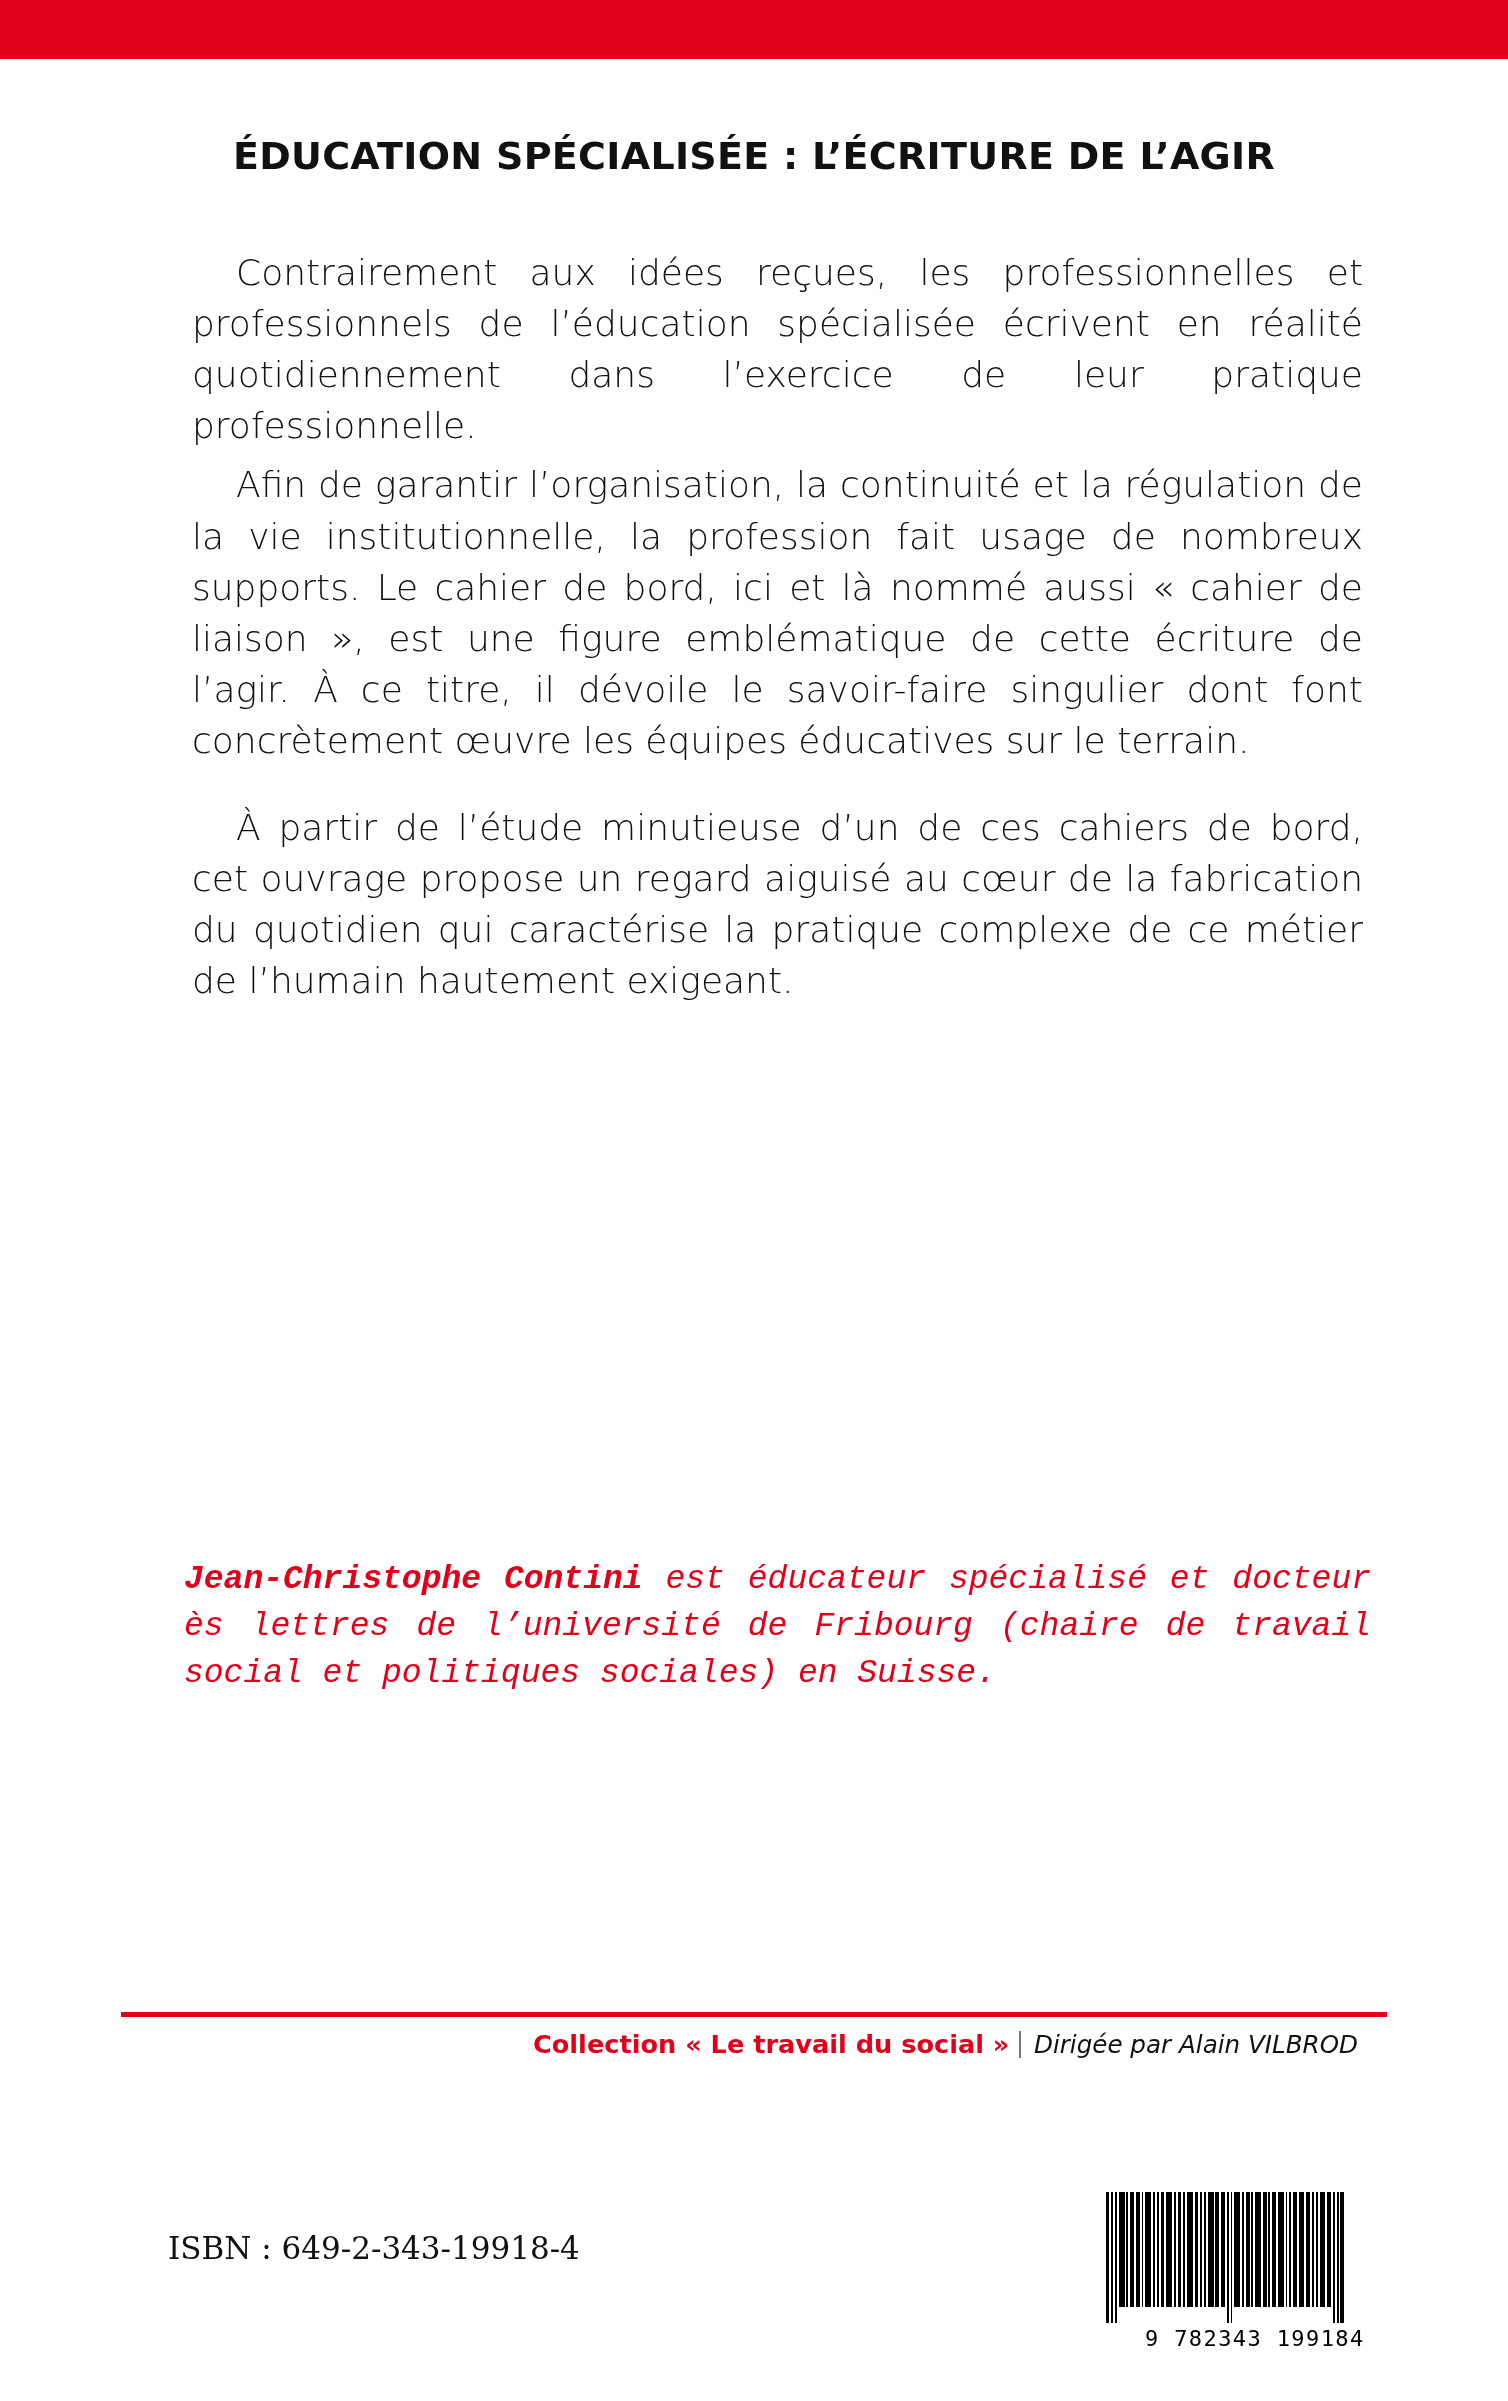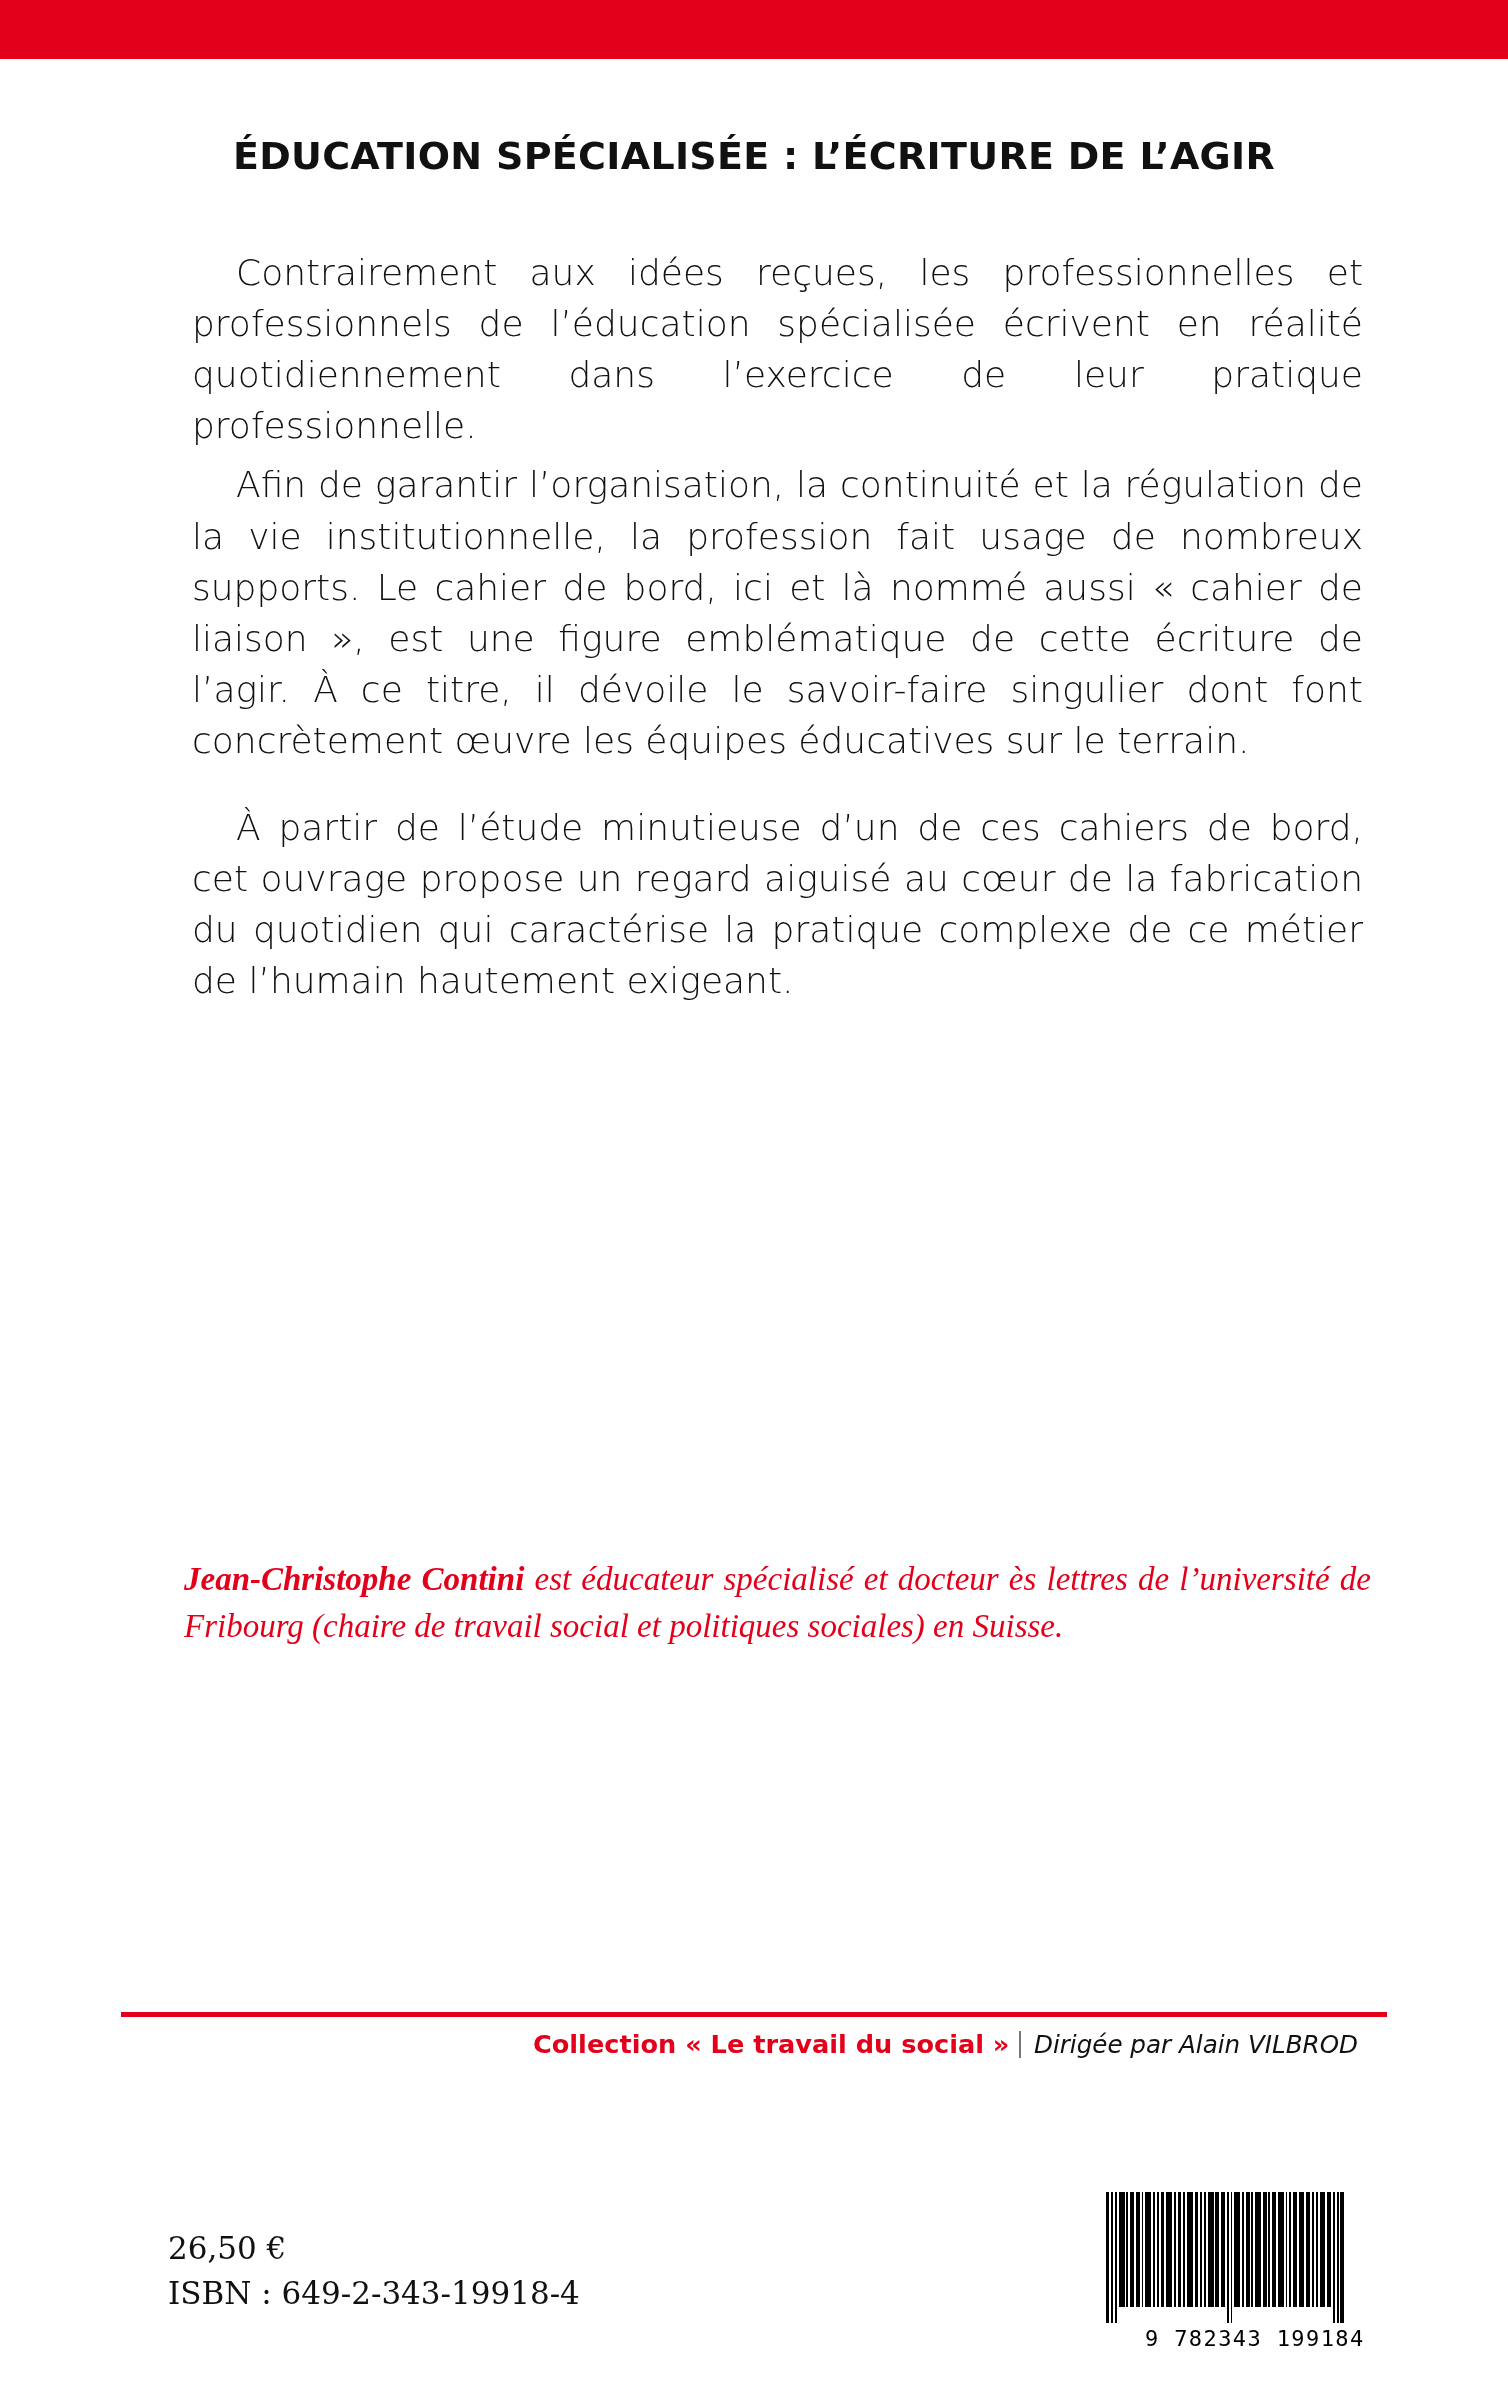--- a/index.html
+++ b/index.html
@@ -78,7 +78,7 @@
     text-align: justify;
     font-style: italic;
     color: #e2001a;
-    font-family: Liberation Serif, serif;
+    font-family: Liberation Mono, monospace;
   }
   .author-note .name {
     font-weight: bold;

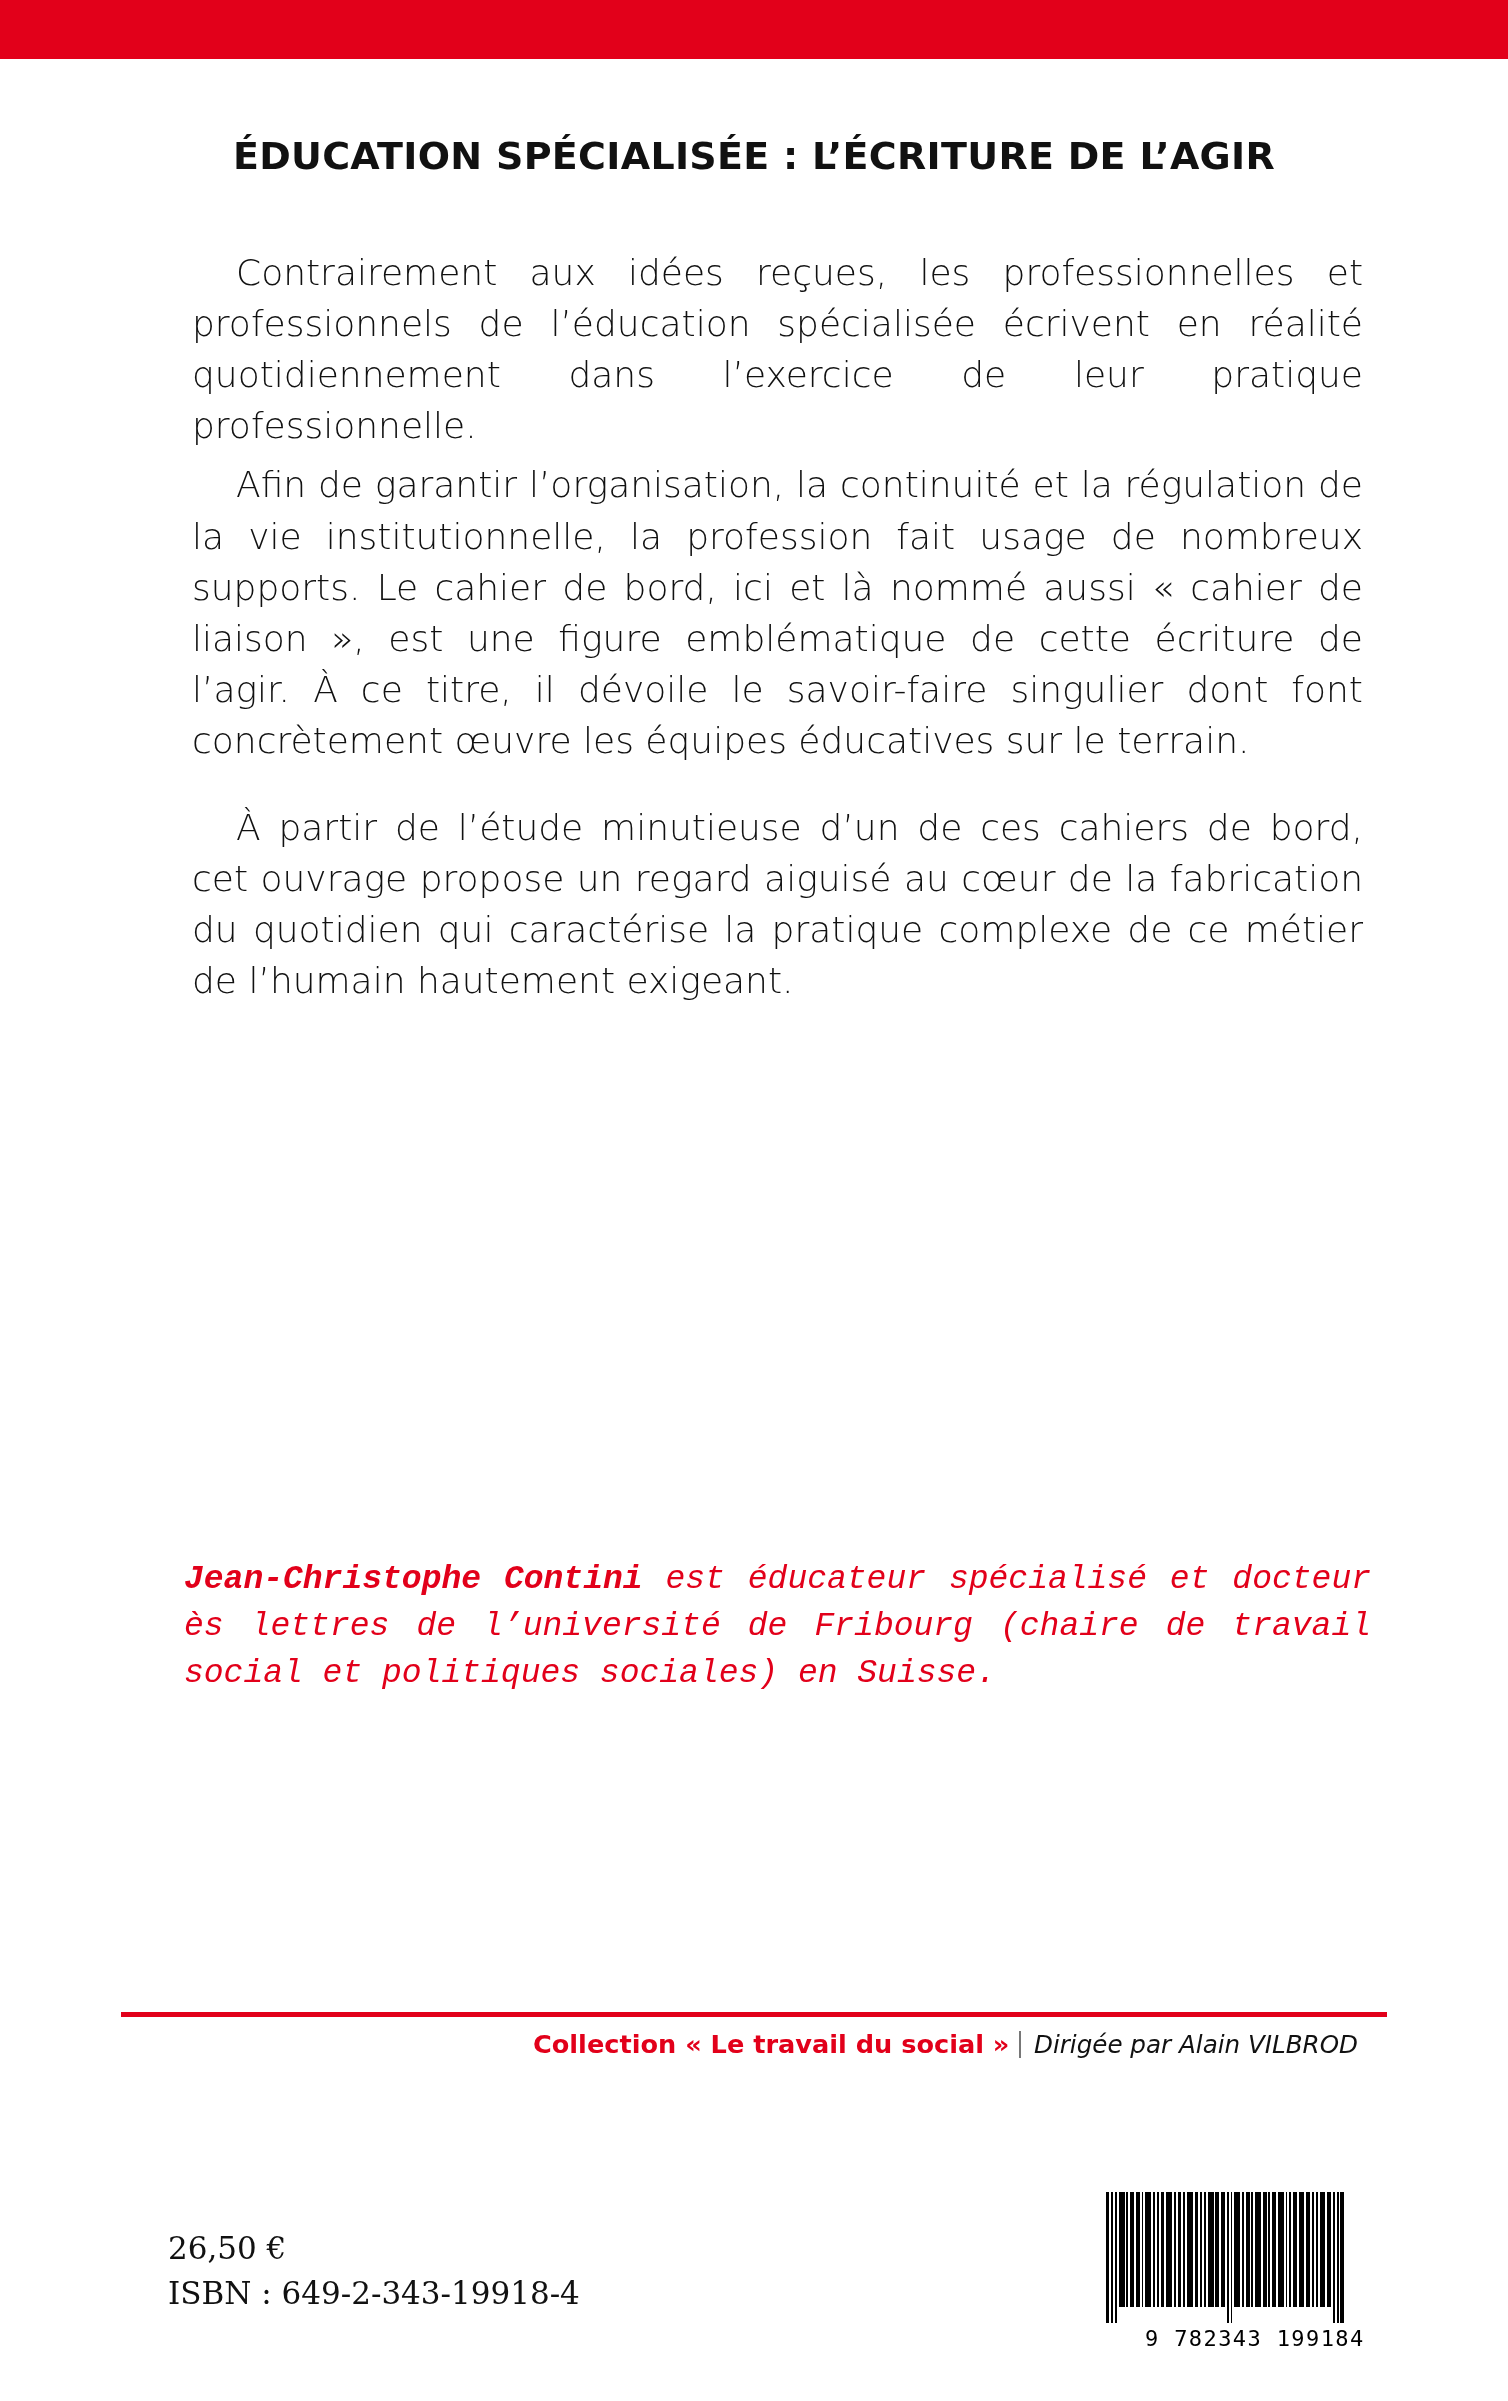--- a/index.html
+++ b/index.html
@@ -194,7 +194,6 @@
   </div>
 
   <div class="price-block">
-    <div>26,50 €</div>
     <div>ISBN : 649-2-343-19918-4</div>
   </div>
 

